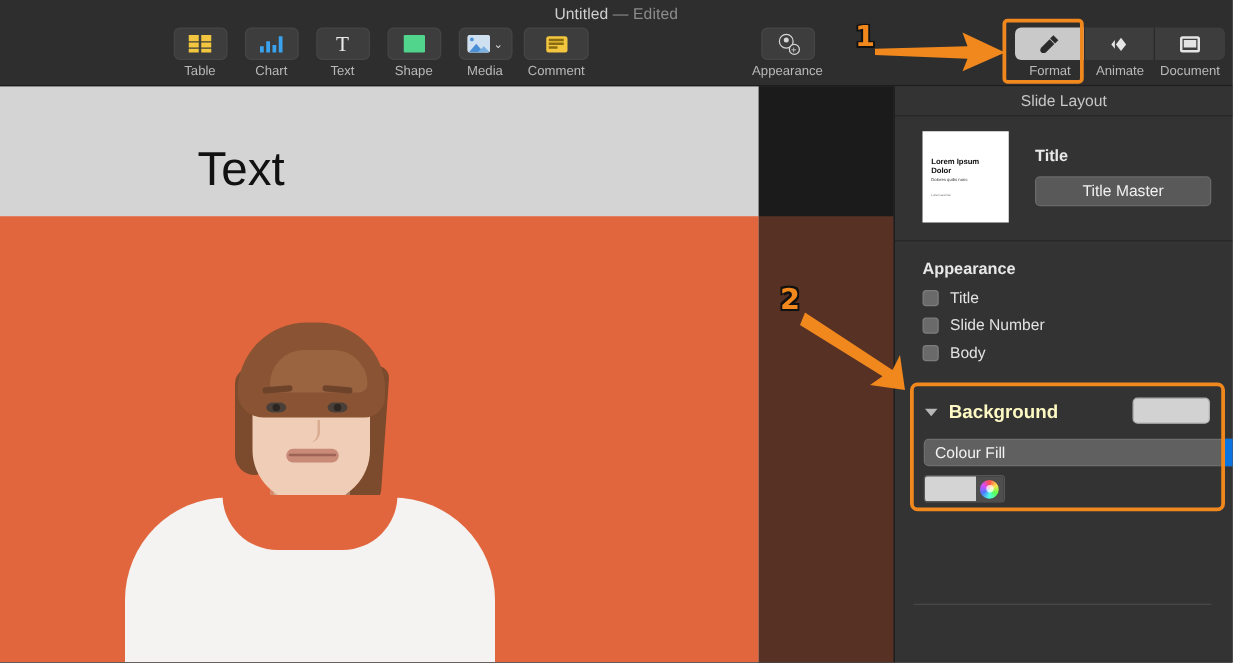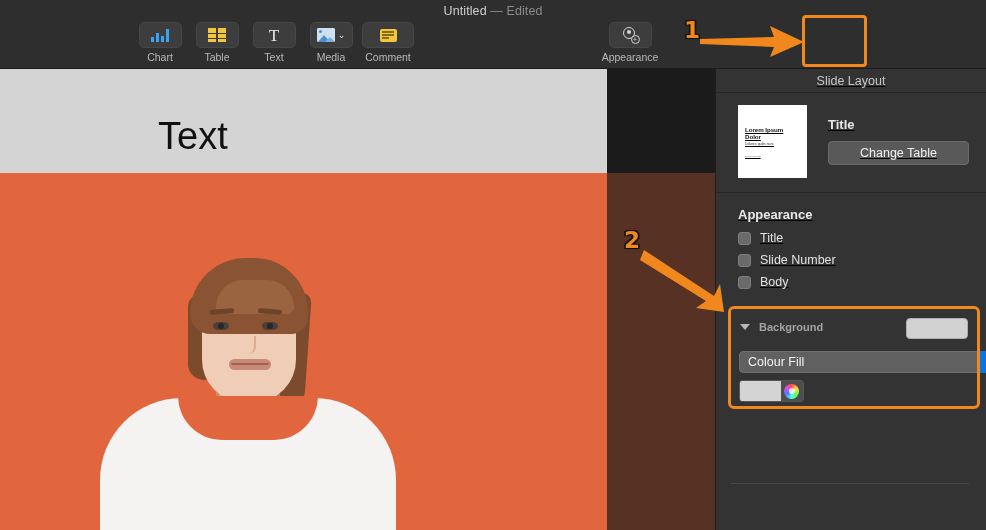--- a/index.html
+++ b/index.html
@@ -273,6 +273,20 @@
 
       <div class="tbtn">
         <div class="glyph">
+          <span class="ic-table">
+              <i></i>
+              <i></i>
+              <i></i>
+              <i></i>
+              <i></i>
+              <i></i>
+            </span>
+        </div>
+        <div class="lbl">Table</div>
+      </div>
+
+      <div class="tbtn">
+        <div class="glyph">
           <span class="ic-chart">
               <i style="height:5px"></i>
               <i style="height:9px"></i>
@@ -281,20 +295,6 @@
             </span>
         </div>
         <div class="lbl">Chart</div>
-      </div>
-
-      <div class="tbtn">
-        <div class="glyph">
-          <span class="ic-table">
-              <i></i>
-              <i></i>
-              <i></i>
-              <i></i>
-              <i></i>
-              <i></i>
-            </span>
-        </div>
-        <div class="lbl">Table</div>
       </div>
 
       <div class="tbtn">

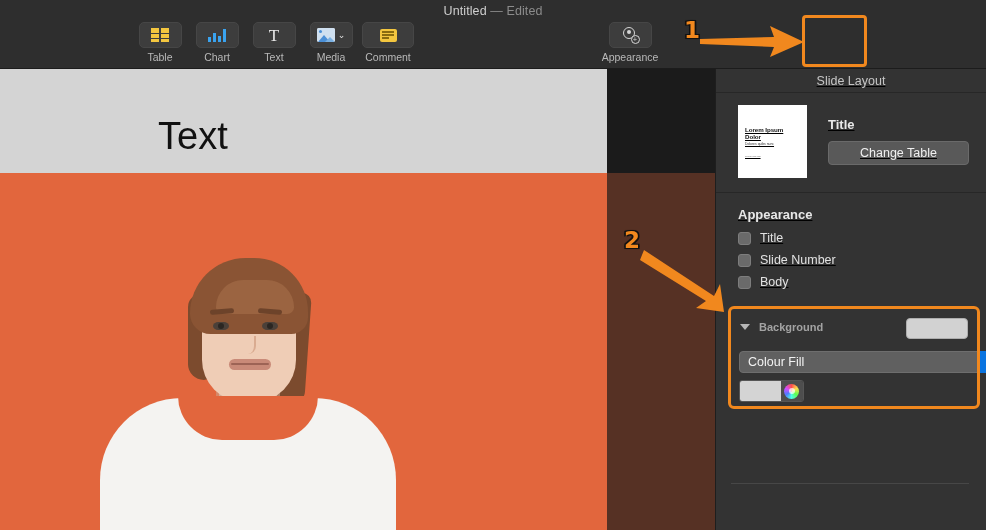--- a/index.html
+++ b/index.html
@@ -304,6 +304,12 @@
         <div class="lbl">Text</div>
       </div>
 
+      <div class="tbtn">
+        <div class="glyph">
+          <span class="ic-shape"></span>
+        </div>
+        <div class="lbl">Shape</div>
+      </div>
 
       <div class="tbtn">
         <div class="glyph">

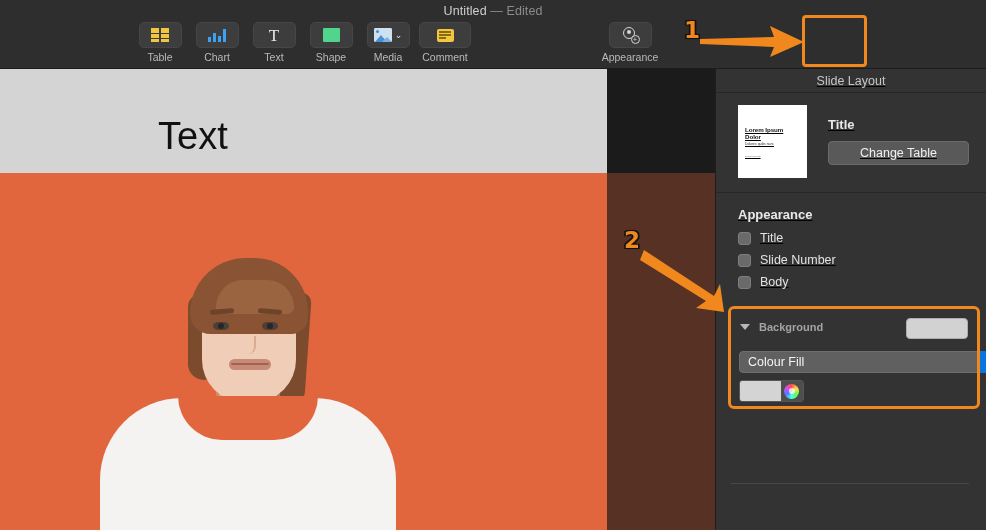--- a/index.html
+++ b/index.html
@@ -348,6 +348,34 @@
       </div>
     </div>
 
+    <div class="tgroup" id="grp-right">
+      <div class="tbtn active">
+        <div class="glyph">
+          <svg class="ic-format" viewBox="0 0 20 18">
+            <path d="M13.4 1.2 L17.6 5.4 L14.8 8.2 L10.6 4 Z" fill="#2b2b2b"></path>
+            <path d="M10.2 4.6 L14.2 8.6 L7.2 15.6 C6.2 16.6 4 16.6 3 15.6 C2 14.6 2 12.9 3.2 11.6 Z" fill="#2b2b2b"></path>
+          </svg>
+        </div>
+        <div class="lbl">Format</div>
+      </div>
+
+      <div class="tbtn">
+        <div class="glyph">
+          <svg class="ic-animate" viewBox="0 0 22 16">
+            <path d="M7 8 L12 1.5 L17 8 L12 14.5 Z" fill="#e6e6e6"></path>
+            <path d="M2.5 8 L6 3.6 L6 12.4 Z" fill="#e6e6e6"></path>
+          </svg>
+        </div>
+        <div class="lbl">Animate</div>
+      </div>
+
+      <div class="tbtn">
+        <div class="glyph">
+          <span class="ic-doc"></span>
+        </div>
+        <div class="lbl">Document</div>
+      </div>
+    </div>
   </div>
 
   <div class="canvas-area">

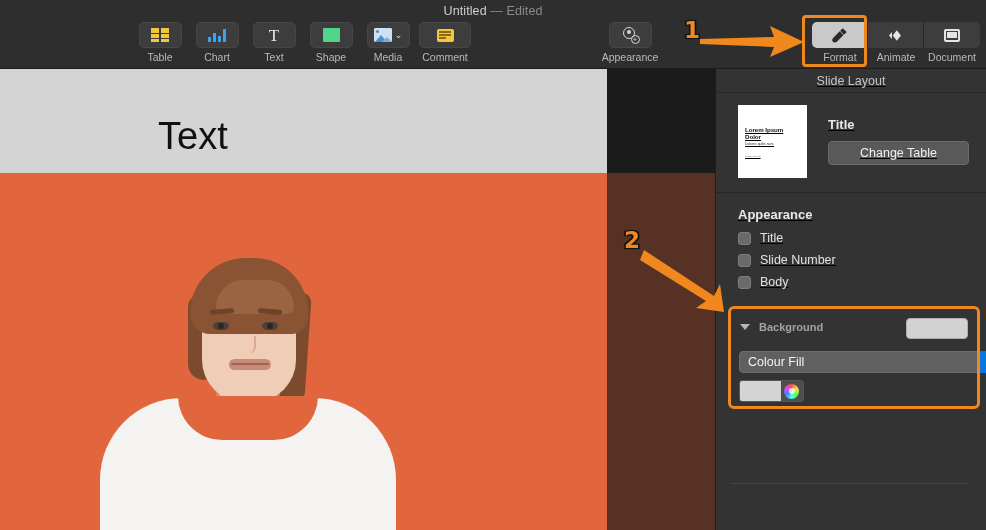--- a/index.html
+++ b/index.html
@@ -155,7 +155,7 @@
   
   .sidebar {
     position: absolute; right: 0; top: 69px; width: 271px; height: 461px;
-    background: #333333; border-left: 1px solid #1e1e1e; text-decoration: underline;
+    background: #333333; border-left: 1px solid #1e1e1e;
   }
   .sb-header {
     height: 24px; line-height: 24px; text-align: center;

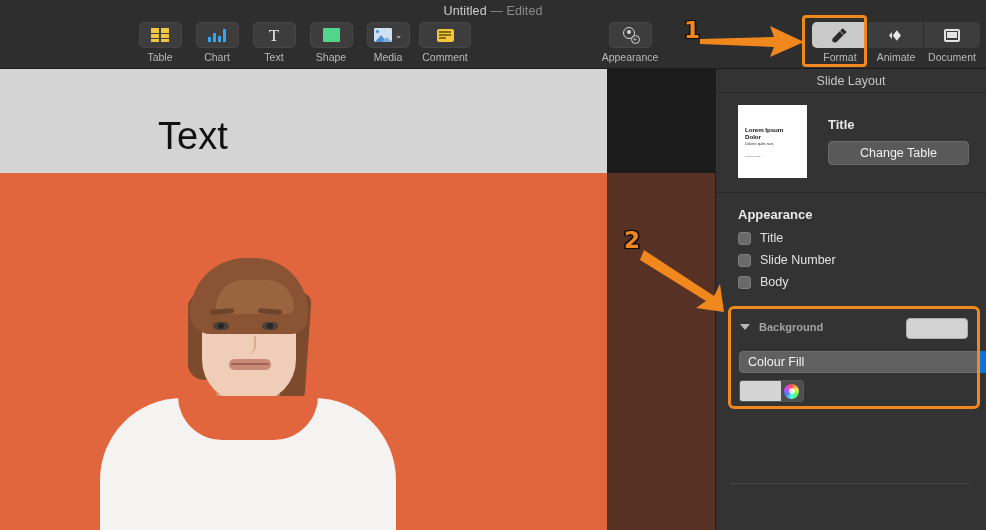--- a/index.html
+++ b/index.html
@@ -419,7 +419,7 @@
       </div>
       <div class="sb-master-right">
         <div class="sb-master-title">Title</div>
-        <div class="btn-grey">Change Table</div>
+        <div class="btn-grey">Title Master</div>
       </div>
     </div>
 

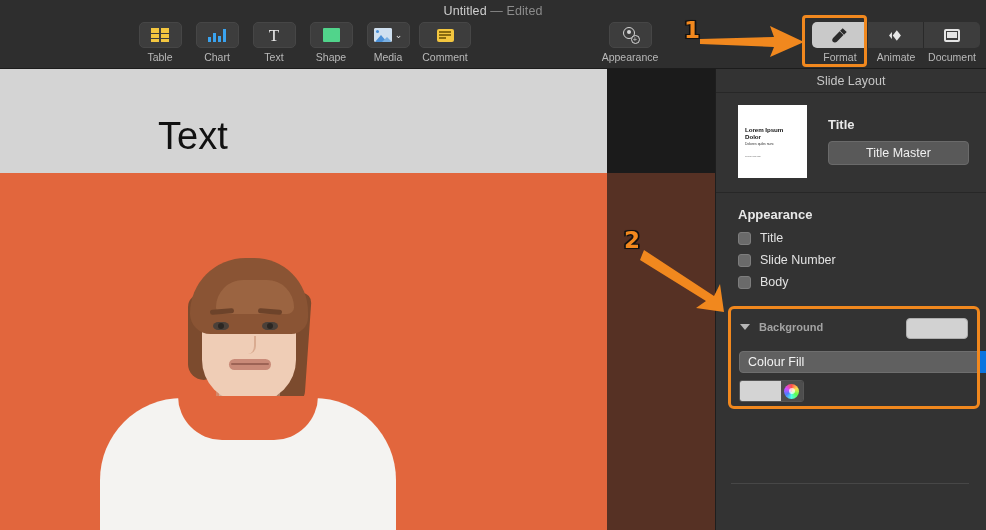--- a/index.html
+++ b/index.html
@@ -196,7 +196,7 @@
   .bg-inner { position: absolute; left: 731px; top: 309px; width: 246px; height: 97px; }
   .bg-head { display: flex; align-items: center; padding: 12px 0 0 9px; }
   .tri { width: 0;height:0;border-left:5px solid transparent;border-right:5px solid transparent;border-top:6px solid #b7b7b7; margin-right: 9px;}
-  .bg-label { font-size: 11px; font-weight: bold; color: #a3a3a3; }
+  .bg-label { font-size: 15px; font-weight: bold; color: #fef9c3; }
   .bg-swatch {
     position: absolute; right: 9px; top: 9px; width: 62px; height: 21px;
     background: #d2d2d2; border-radius: 4px; border: 1px solid #aeaeae;

